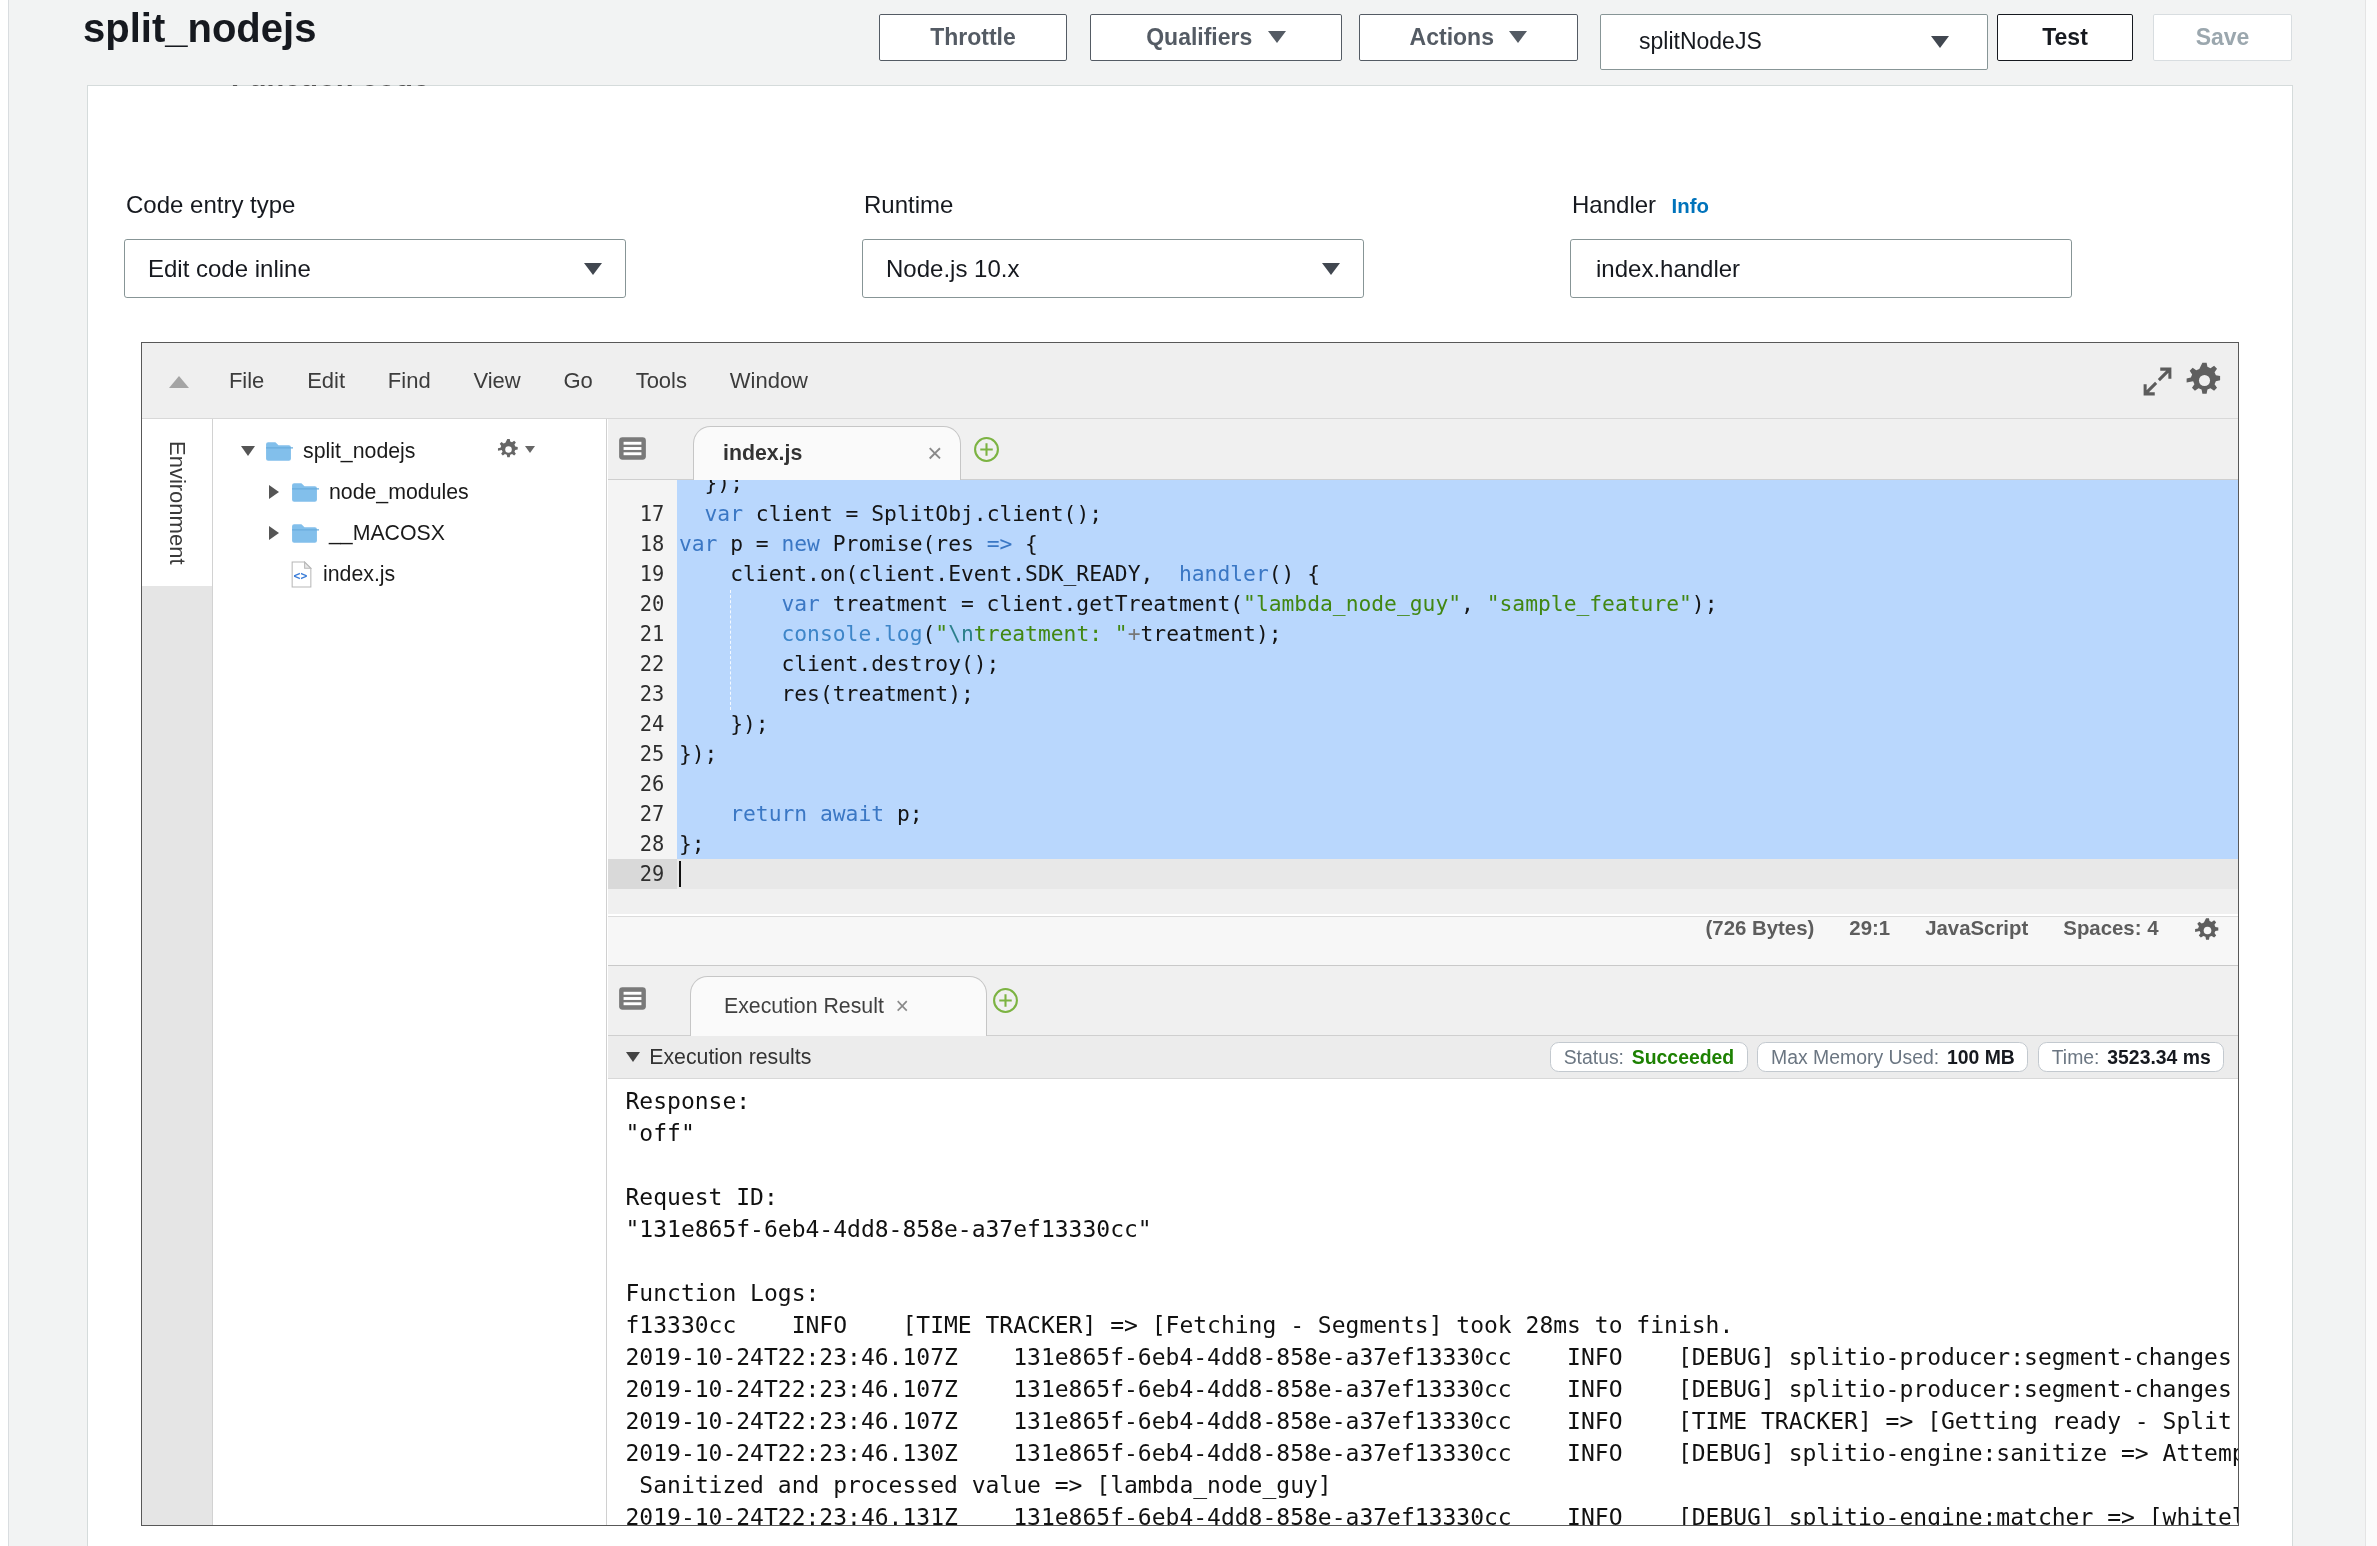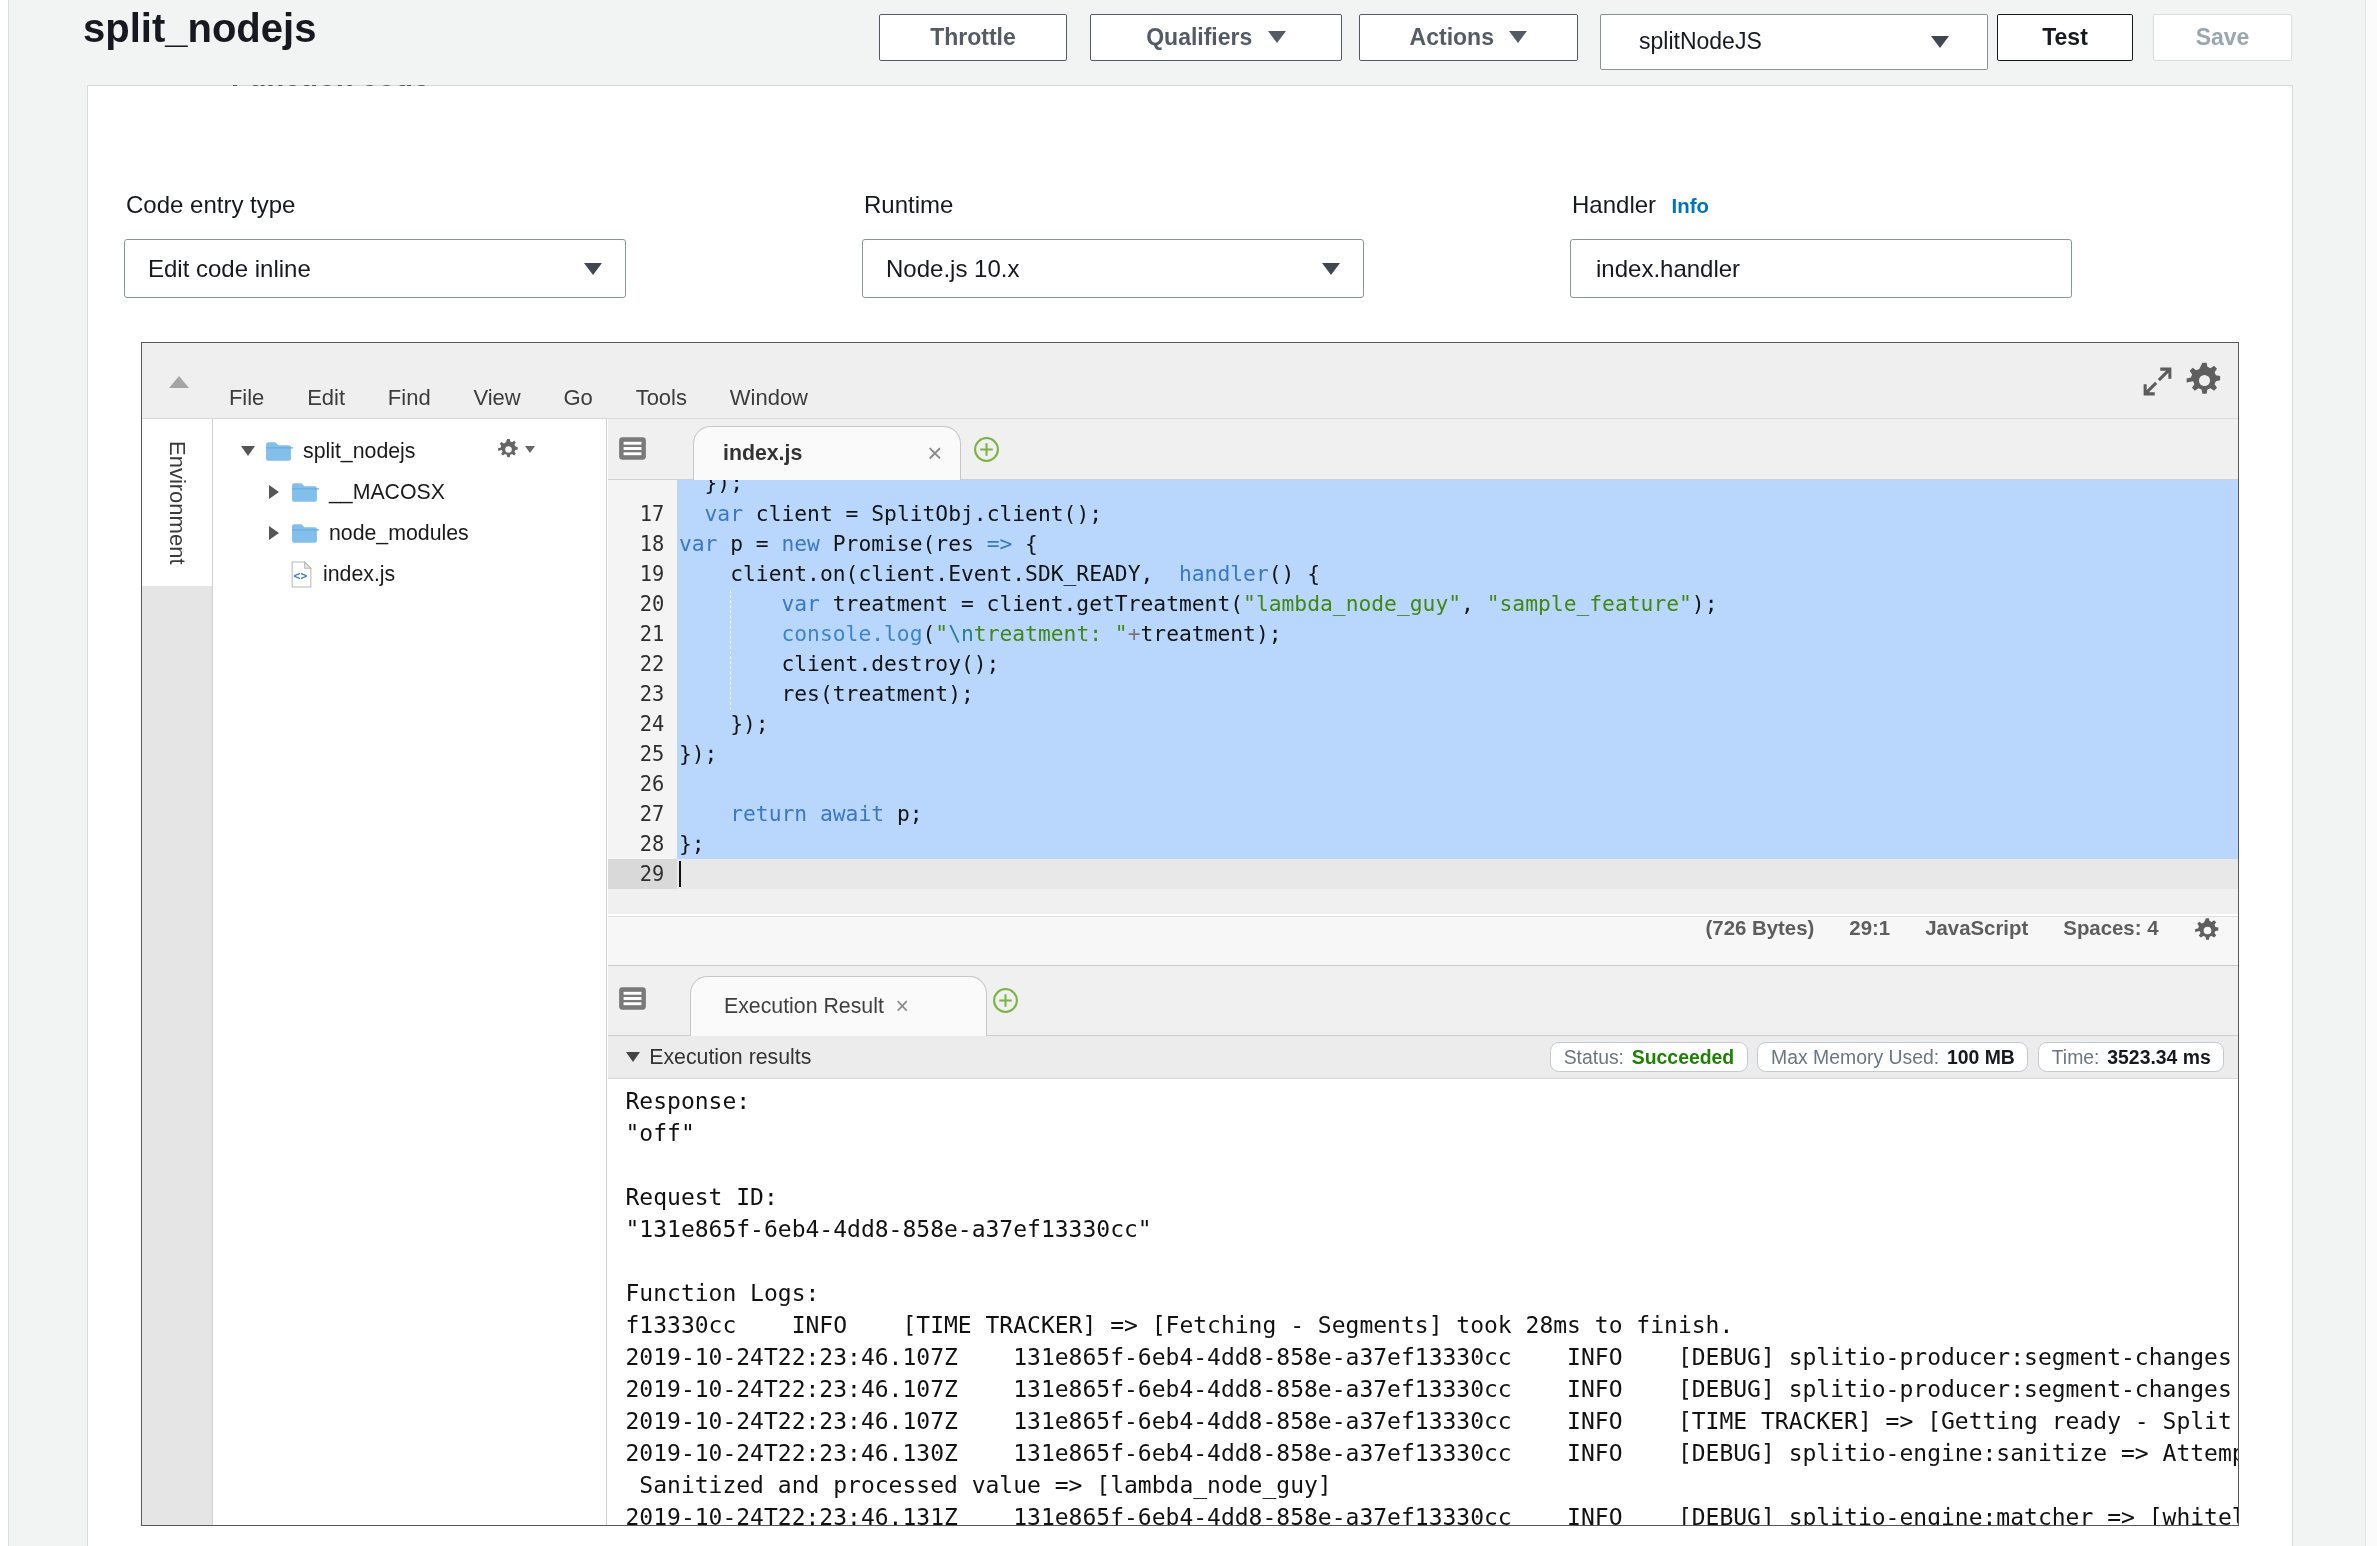--- a/index.html
+++ b/index.html
@@ -48,7 +48,7 @@
 
   .menubar{position:absolute;left:0;top:0;right:0;height:76px;background:#efefef;border-bottom:1px solid #d8d8d8;}
   .collapse-tri{position:absolute;left:27px;top:33px;width:0;height:0;border-left:10.7px solid transparent;border-right:10.7px solid transparent;border-bottom:12.6px solid #a4a4a4;cursor:pointer;}
-  .menu-items{position:absolute;left:85px;top:17px;height:76px;display:flex;gap:39px;align-items:center;font-size:22px;color:#3c3c3c;}
+  .menu-items{position:absolute;left:85px;top:0;height:76px;display:flex;gap:39px;align-items:center;font-size:22px;color:#3c3c3c;}
   .menu-item{cursor:pointer;padding:0 1.9px;}
   .fullscreen-btn{position:absolute;right:64px;top:22px;width:33px;height:33px;cursor:pointer;}
   .menubar-gear{position:absolute;right:13.6px;top:18.4px;width:39px;height:39px;cursor:pointer;}

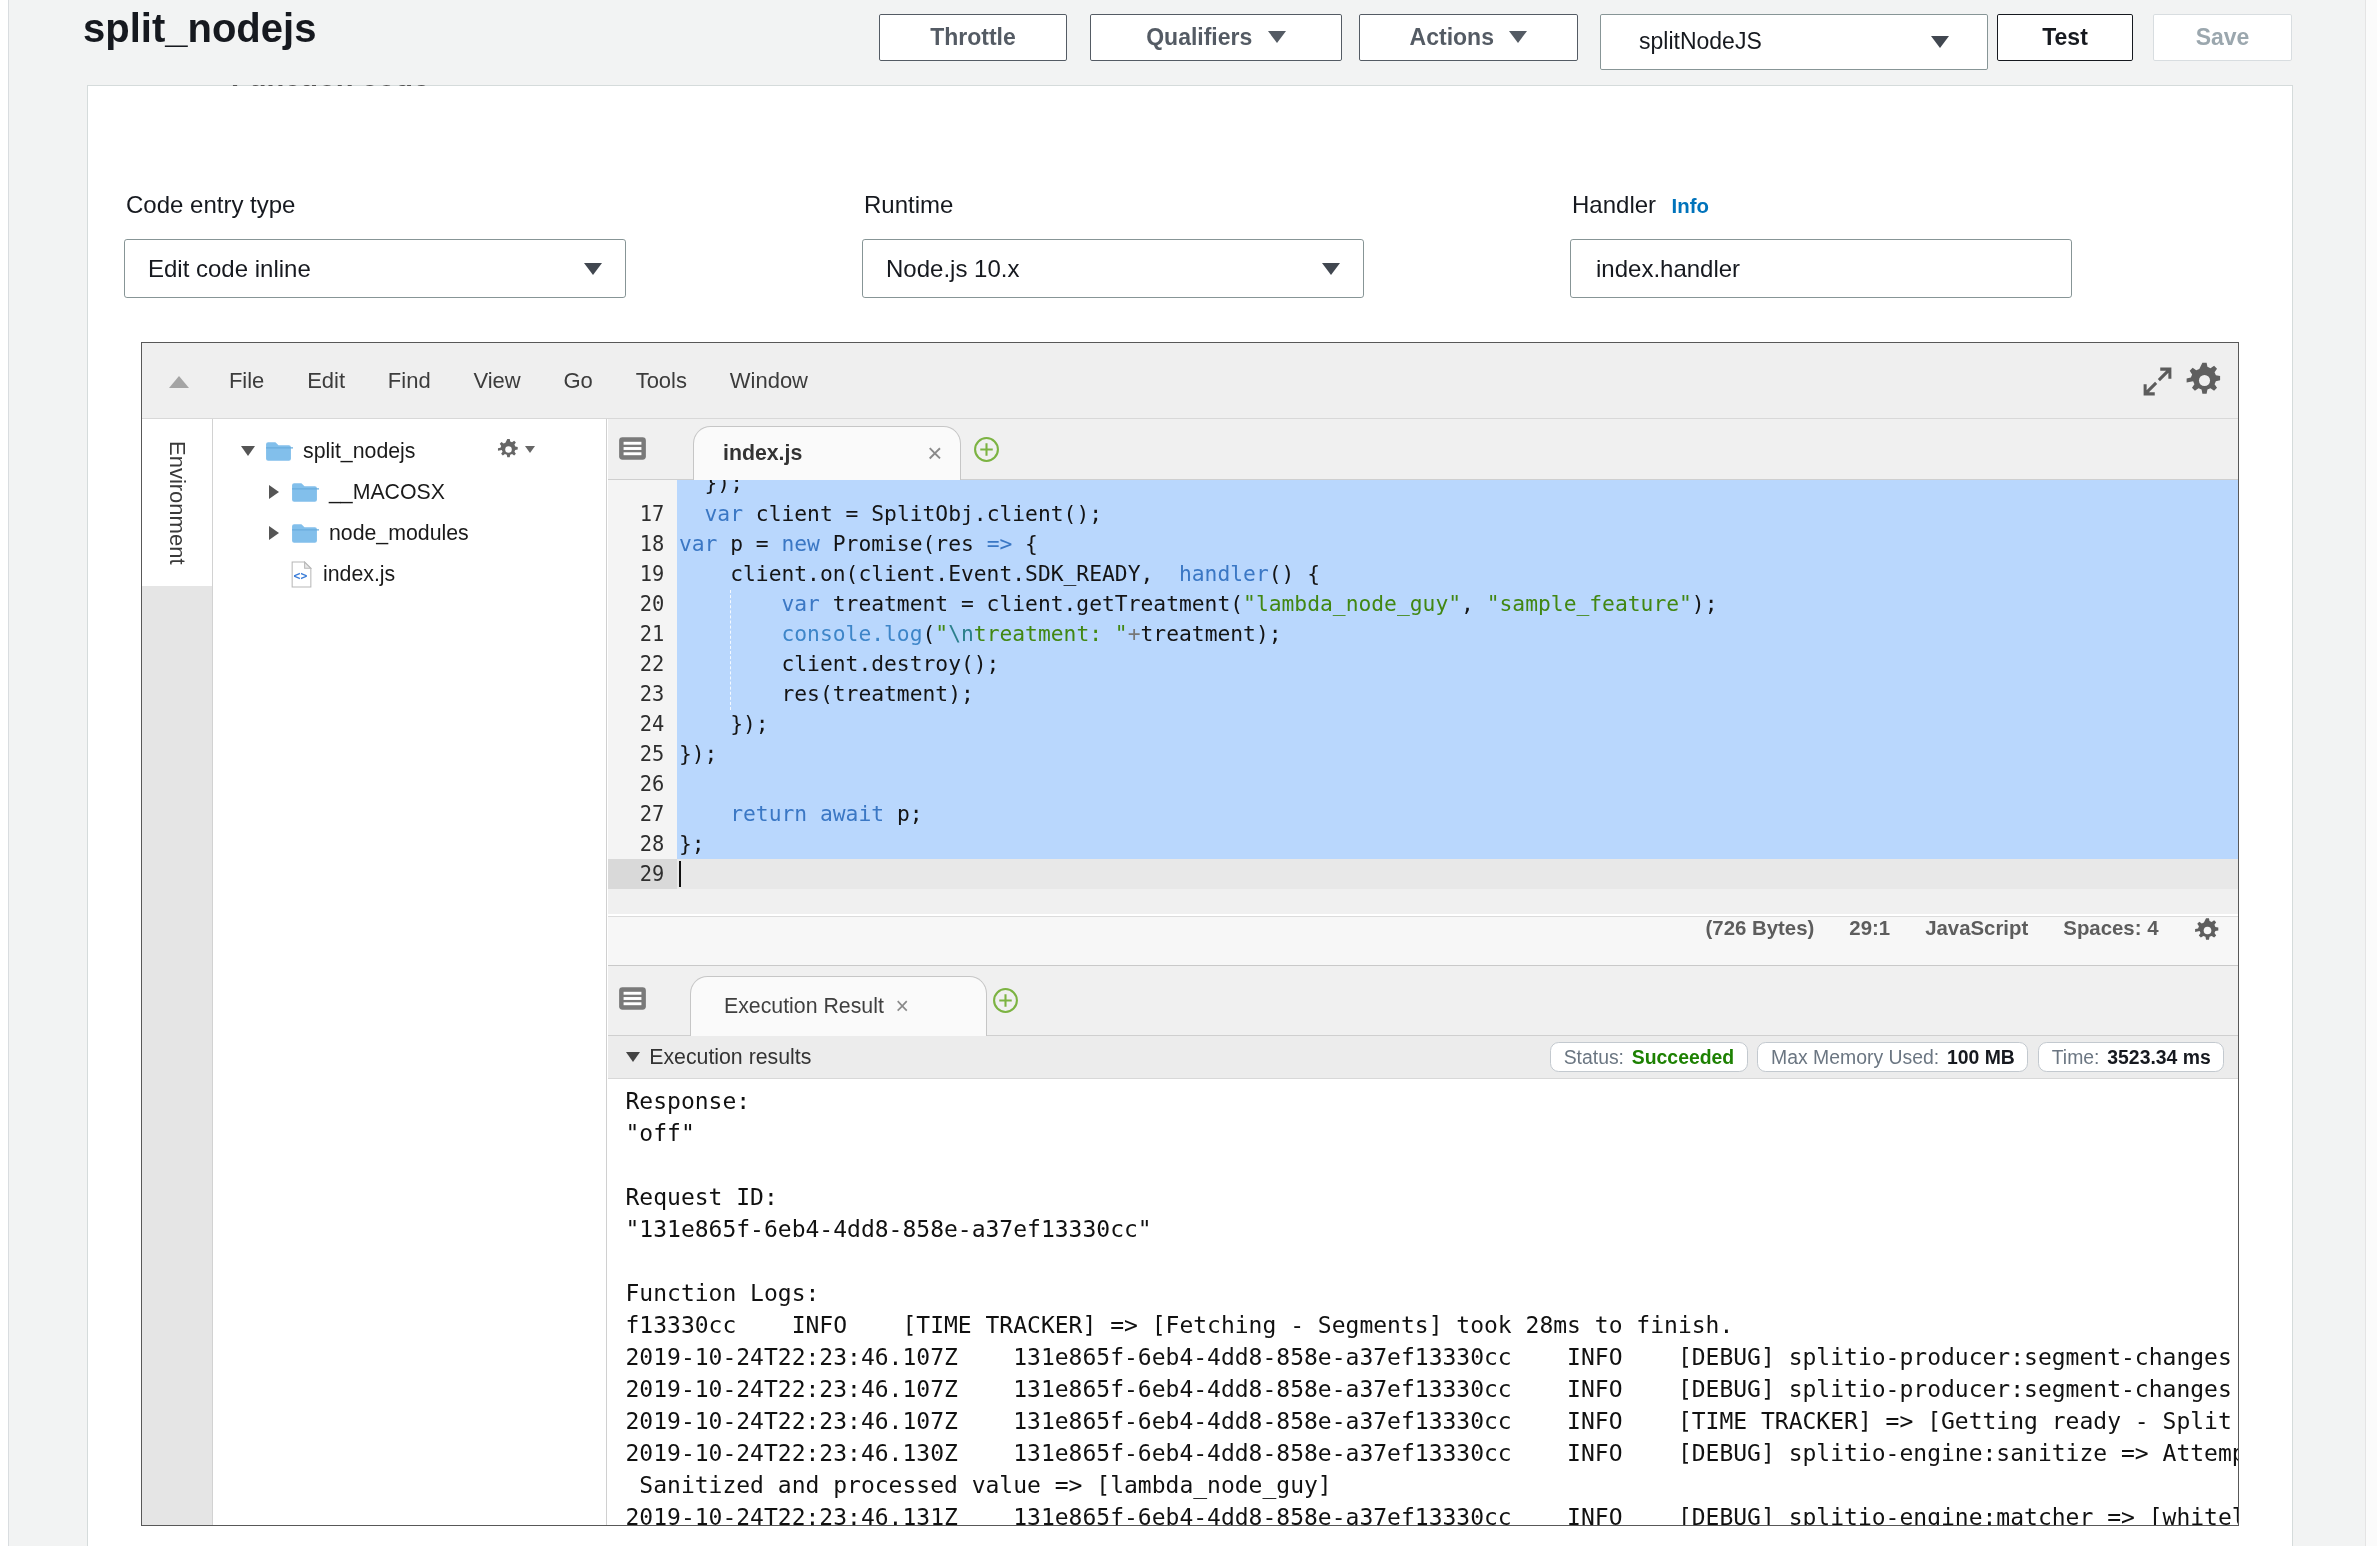--- a/index.html
+++ b/index.html
@@ -227,7 +227,7 @@
                 <path d="M2 7.5h26" stroke="#69acdd" stroke-width="1.2"></path>
               </svg>
             </span>
-            <span>__MACOSX</span>
+            <span>node_modules</span>
           </div>
           <div class="tree-row lvl1">
             <span class="expander">
@@ -239,7 +239,7 @@
                 <path d="M2 7.5h26" stroke="#69acdd" stroke-width="1.2"></path>
               </svg>
             </span>
-            <span>node_modules</span>
+            <span>__MACOSX</span>
           </div>
           <div class="tree-row lvl1">
             <span class="expander"></span>

